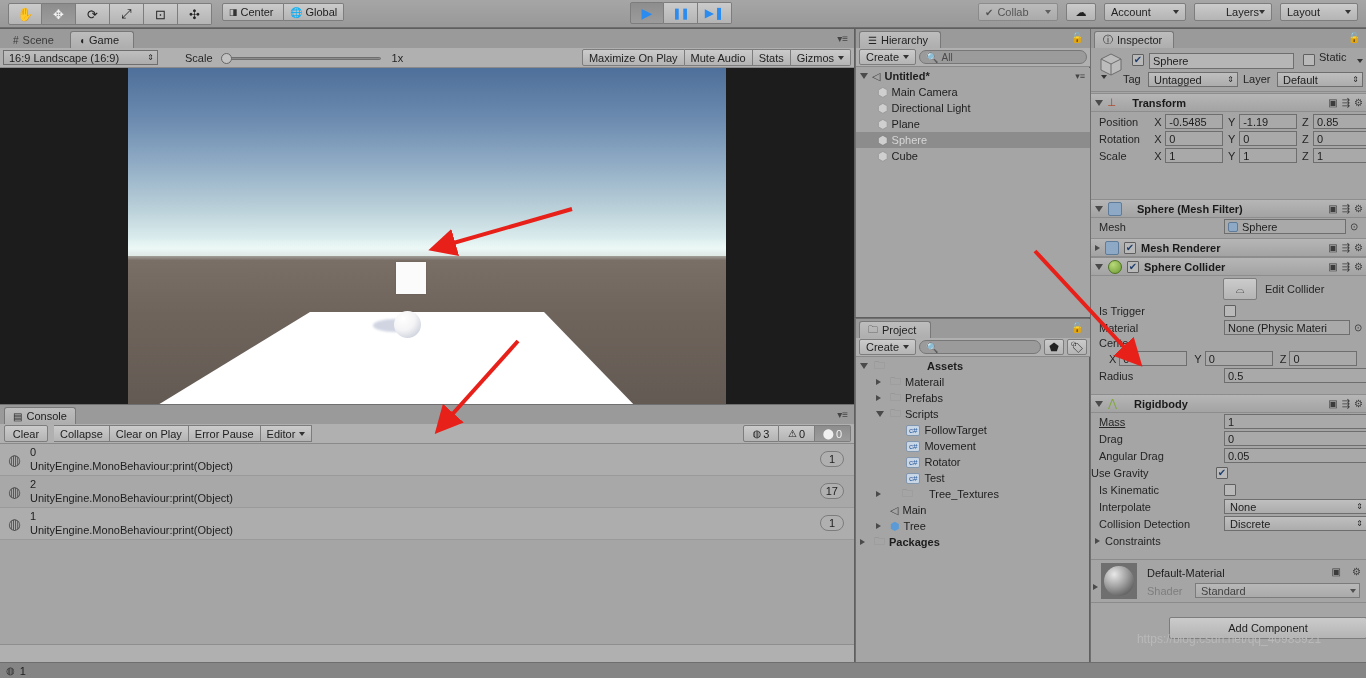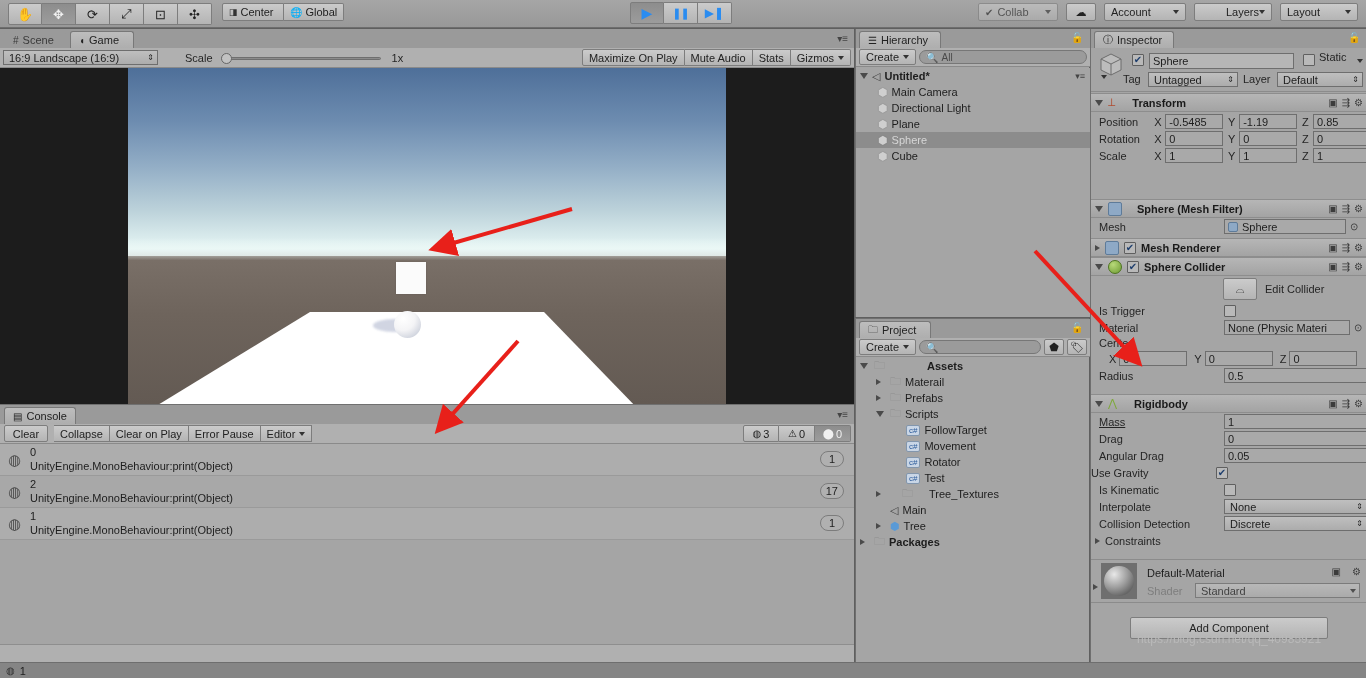--- a/index.html
+++ b/index.html
@@ -717,7 +717,7 @@
       </div>
     </div>
 
-    <div style="position:absolute;left:0;top:588px;width:276px;display:flex;justify-content:center;">
+    <div style="position:absolute;left:0;top:588px;width:276px;display:flex;justify-content:flex-end;">
       <div class="btn" style="width:198px;height:22px;">
         <span>Add Component</span>
       </div>

